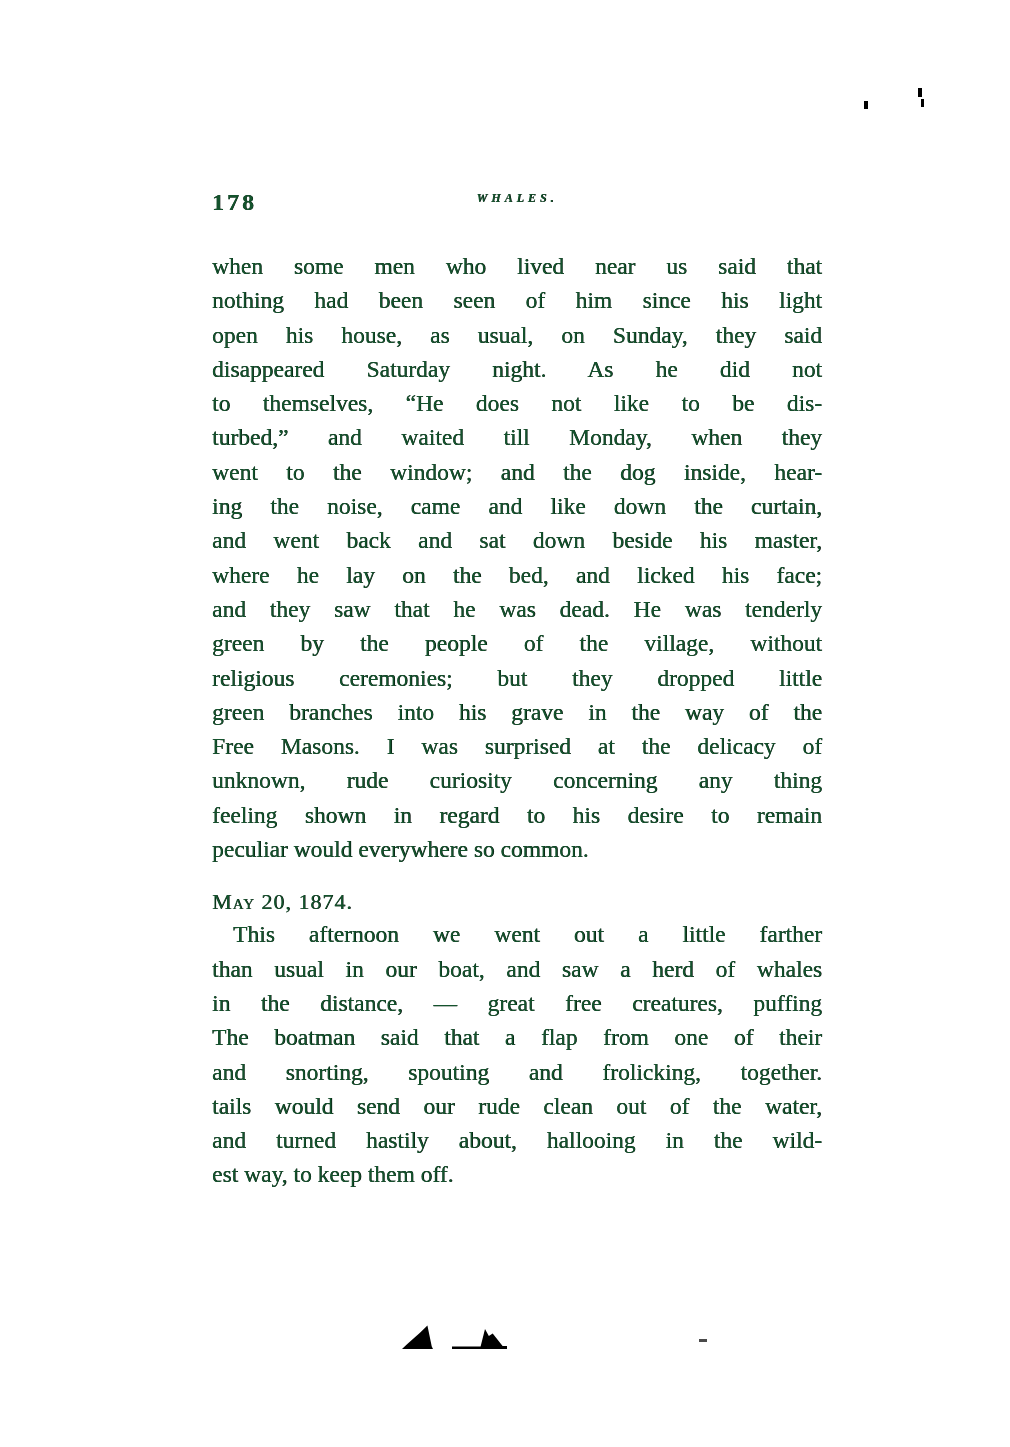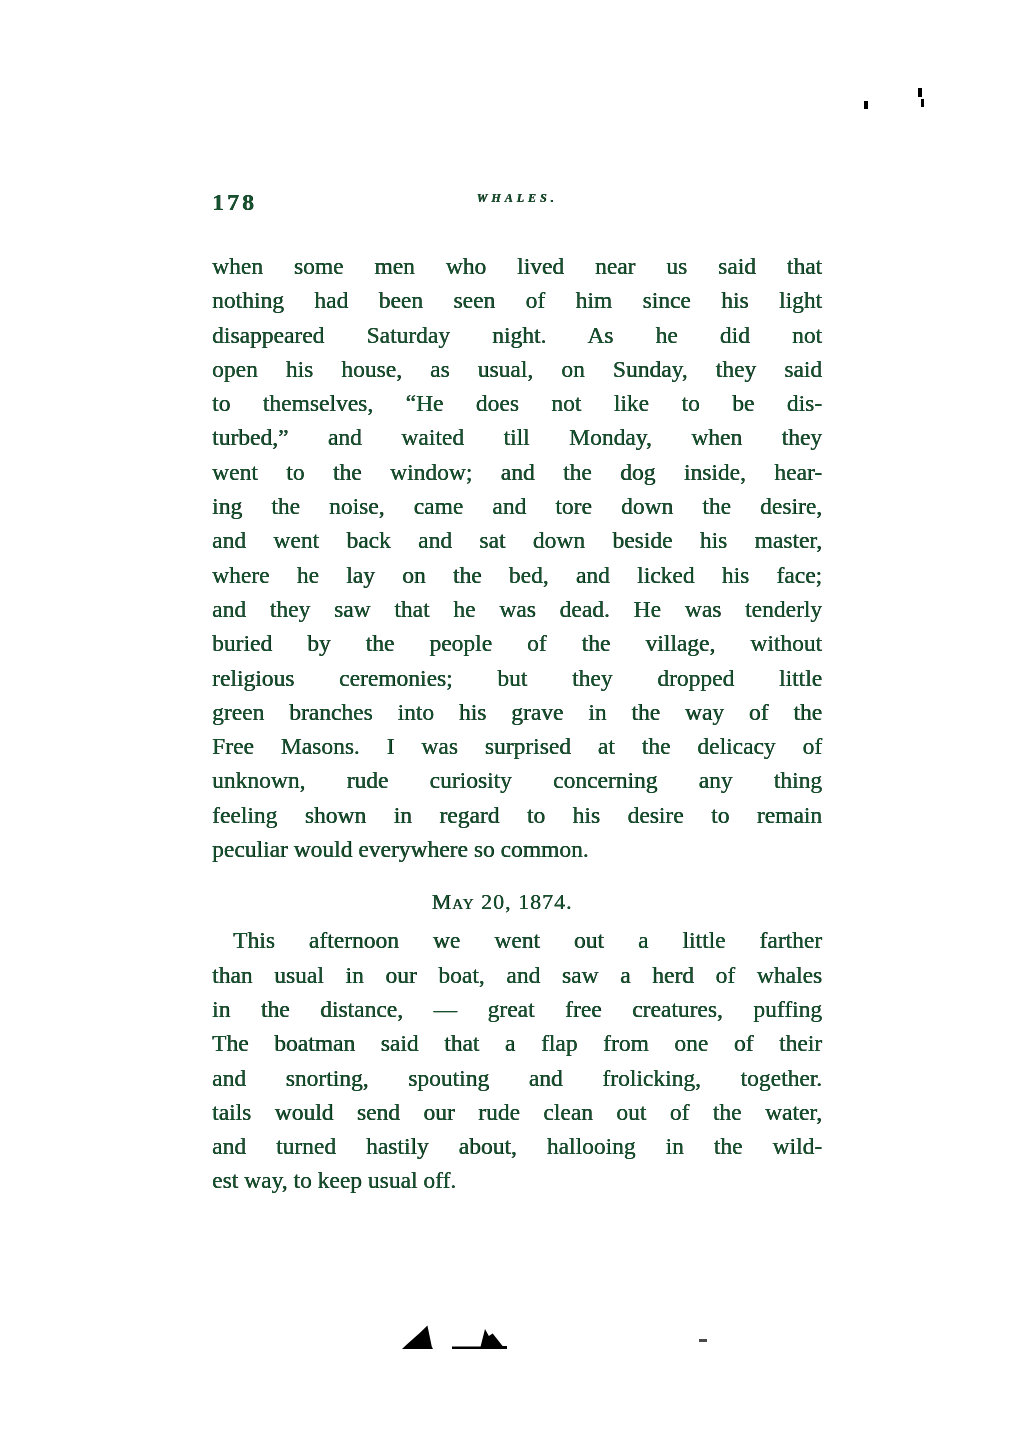--- a/index.html
+++ b/index.html
@@ -122,8 +122,8 @@
     <div class="para">
         <div class="line">when some men who lived near us said that</div>
         <div class="line">nothing had been seen of him since his light</div>
+        <div class="line">open his house, as usual, on Sunday, they said</div>
         <div class="line">disappeared Saturday night.  As he did not</div>
-        <div class="line">open his house, as usual, on Sunday, they said</div>
         <div class="line">to themselves, “He does not like to be dis-</div>
         <div class="line">turbed,” and waited till Monday, when they</div>
         <div class="line">went to the window; and the dog inside, hear-</div>

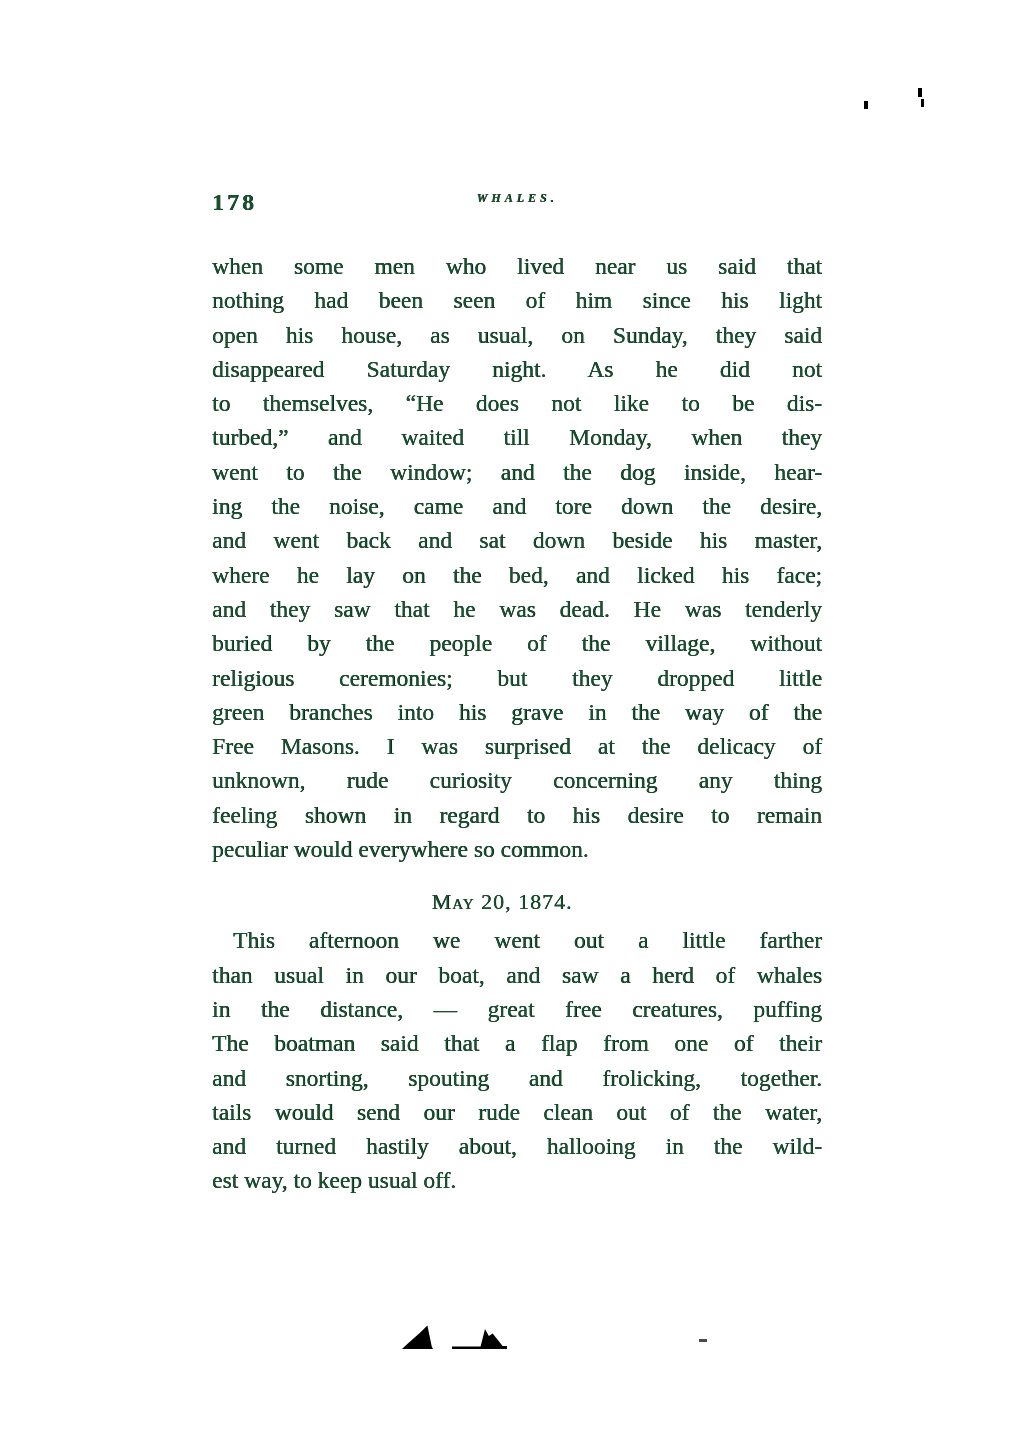--- a/index.html
+++ b/index.html
@@ -127,7 +127,7 @@
         <div class="line">to themselves, “He does not like to be dis-</div>
         <div class="line">turbed,” and waited till Monday, when they</div>
         <div class="line">went to the window; and the dog inside, hear-</div>
-        <div class="line">ing the noise, came and tore down the desire,</div>
+        <div class="line">ing the noise, came and like down the curtain,</div>
         <div class="line">and went back and sat down beside his master,</div>
         <div class="line">where he lay on the bed, and licked his face;</div>
         <div class="line">and they saw that he was dead.  He was tenderly</div>

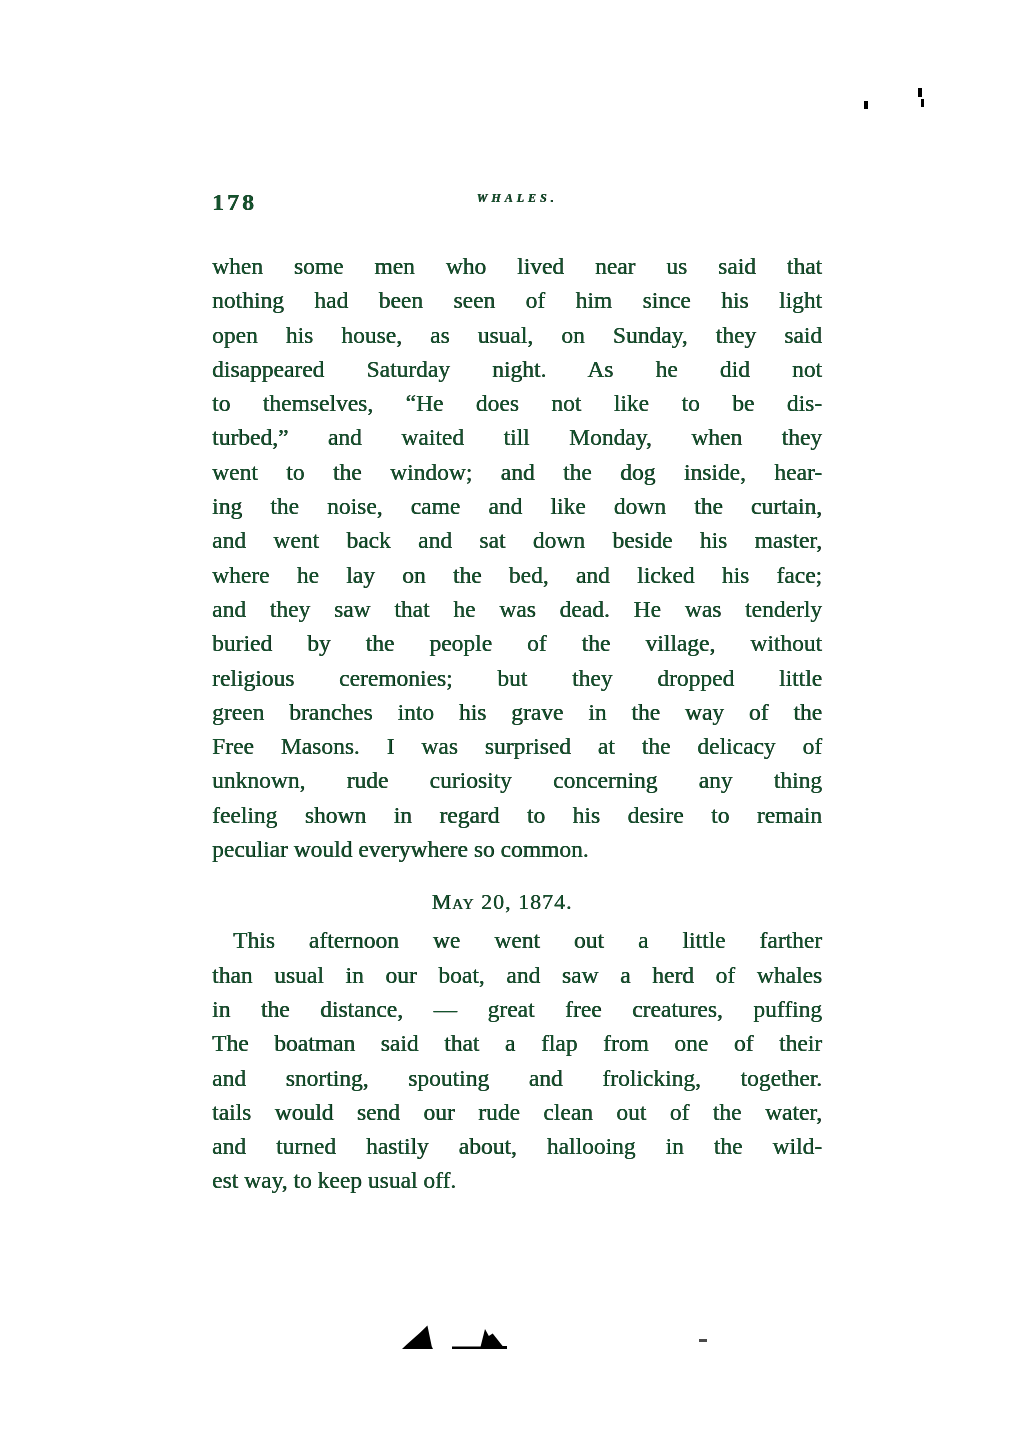--- a/index.html
+++ b/index.html
@@ -131,7 +131,7 @@
         <div class="line">and went back and sat down beside his master,</div>
         <div class="line">where he lay on the bed, and licked his face;</div>
         <div class="line">and they saw that he was dead.  He was tenderly</div>
-        <div class="line">buried by the people of the village, without</div>
+        <div class="line">green by the people of the village, without</div>
         <div class="line">religious ceremonies; but they dropped little</div>
         <div class="line">green branches into his grave in the way of the</div>
         <div class="line">Free Masons.  I was surprised at the delicacy of</div>

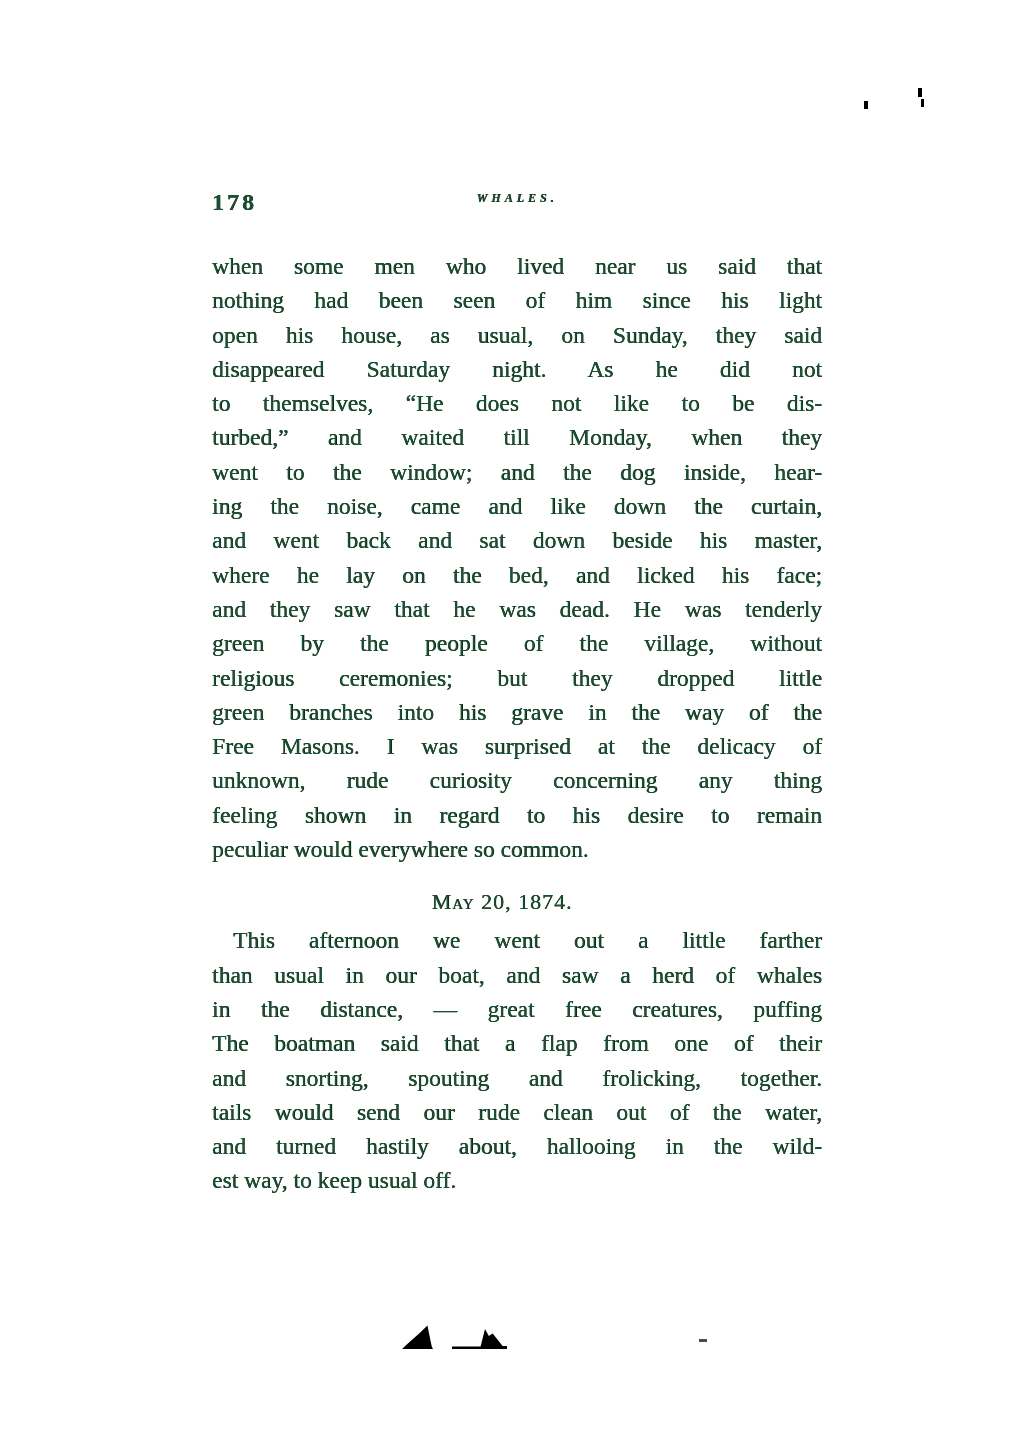--- a/index.html
+++ b/index.html
@@ -67,8 +67,8 @@
   }
   .date-heading {
     margin-top: 21px;
-    margin-bottom: 6px;
-    text-align: center;
+    margin-bottom: 0;
+    text-align: left;
     padding-right: 30px;
     font-variant: small-caps;
     font-size: 22px;

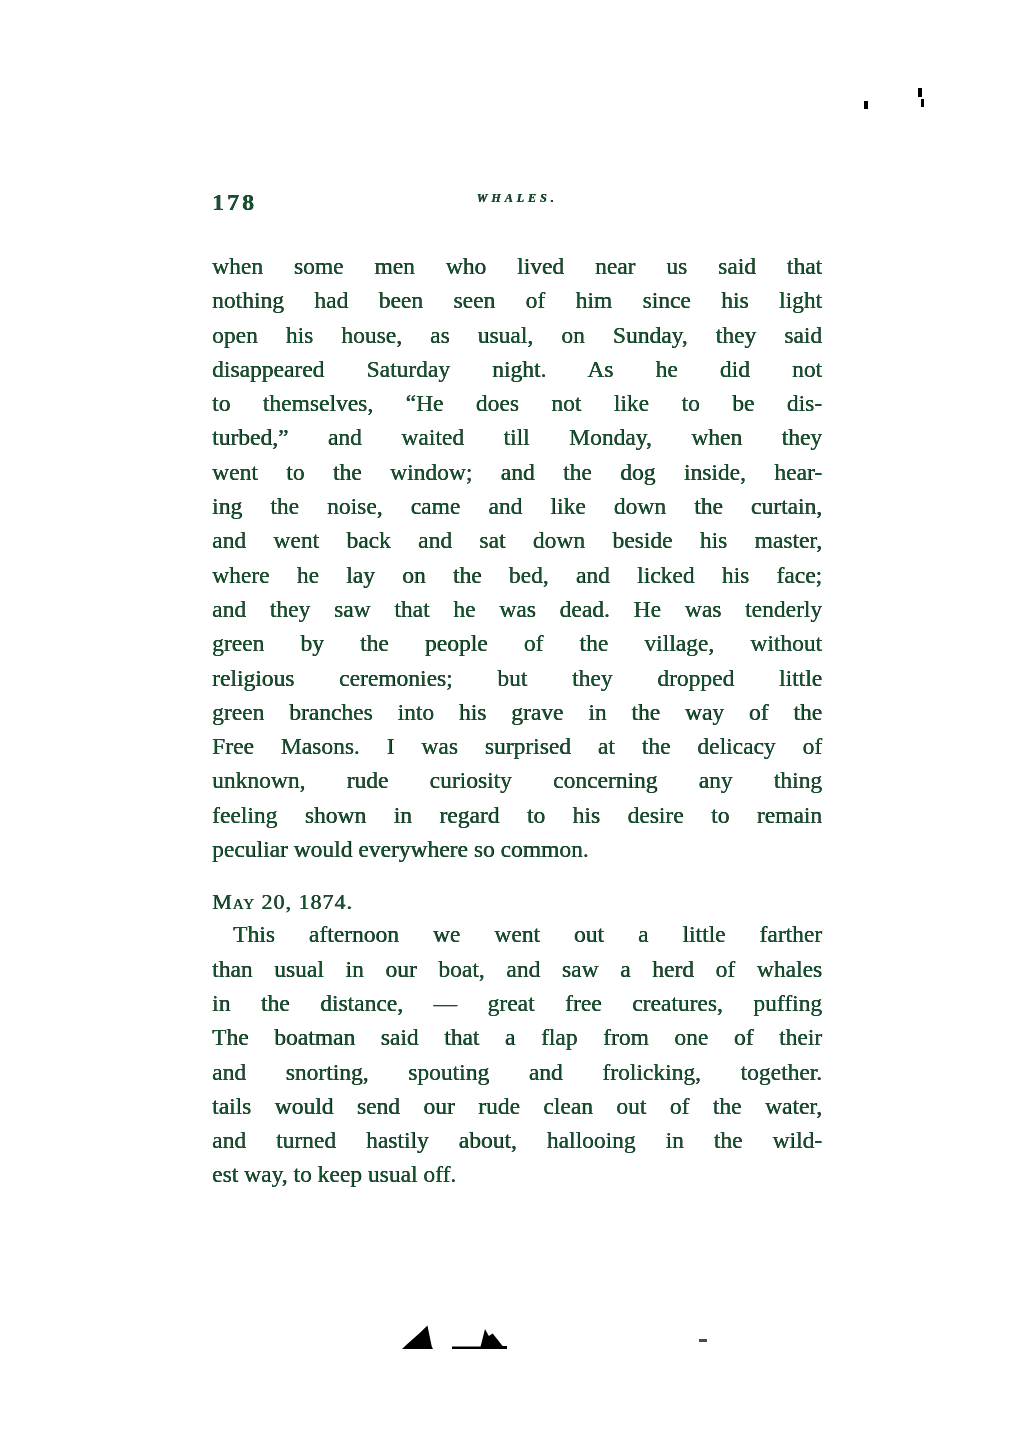--- a/index.html
+++ b/index.html
@@ -150,7 +150,7 @@
         <div class="line">and snorting, spouting and frolicking, together.</div>
         <div class="line">tails would send our rude clean out of the water,</div>
         <div class="line">and turned hastily about, hallooing in the wild-</div>
-        <div class="line">est way, to keep usual off.</div>
+        <div class="line">est way, to keep them off.</div>
       </div>
 
   </main>

